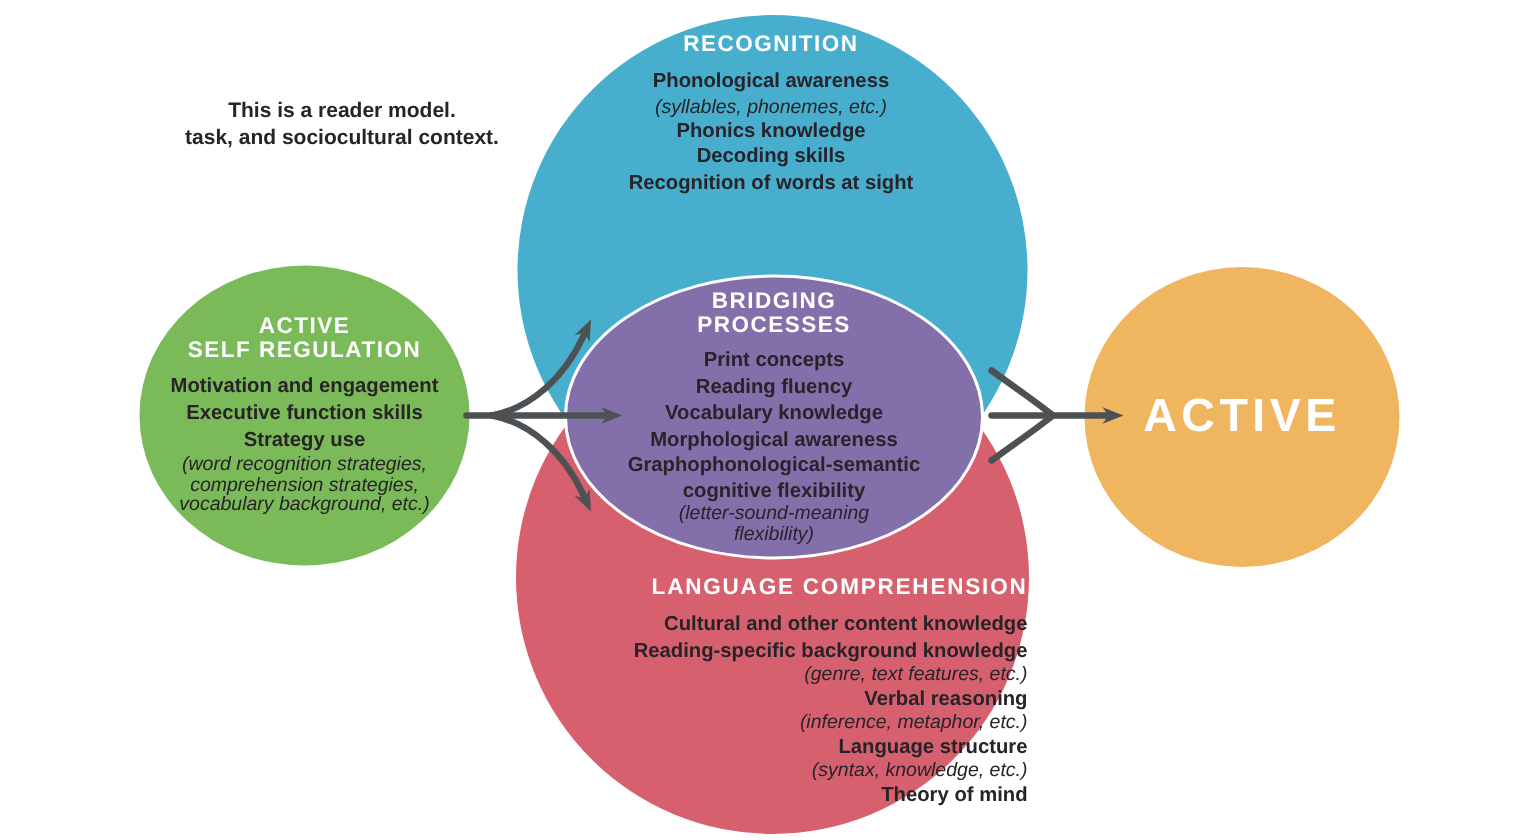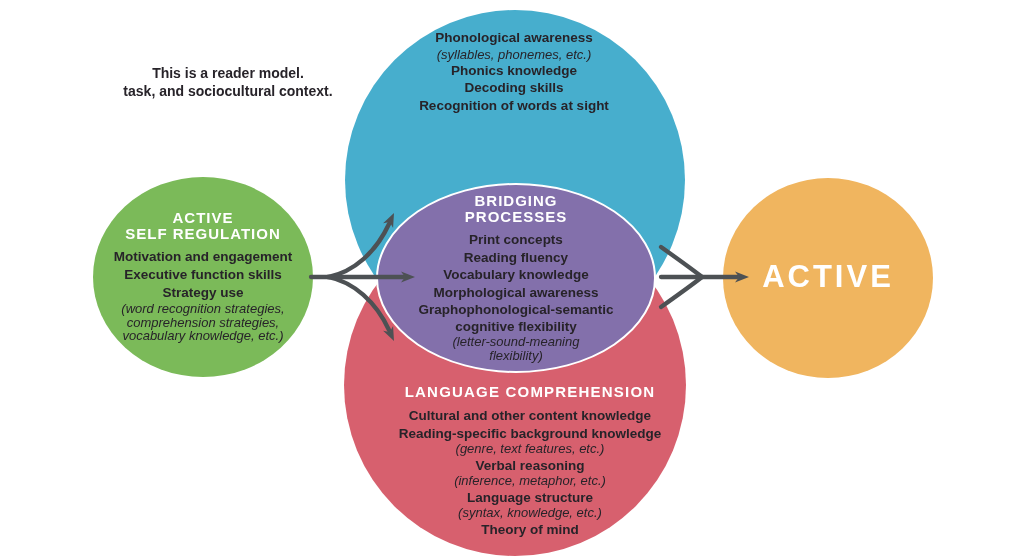--- a/index.html
+++ b/index.html
@@ -89,6 +89,7 @@
   </div>
 
   <div class="txt wr">
+    <div class="hd">RECOGNITION</div>
     <div class="b gap7">Phonological awareness</div>
     <div class="i">(syllables, phonemes, etc.)</div>
     <div class="b">Phonics knowledge</div>

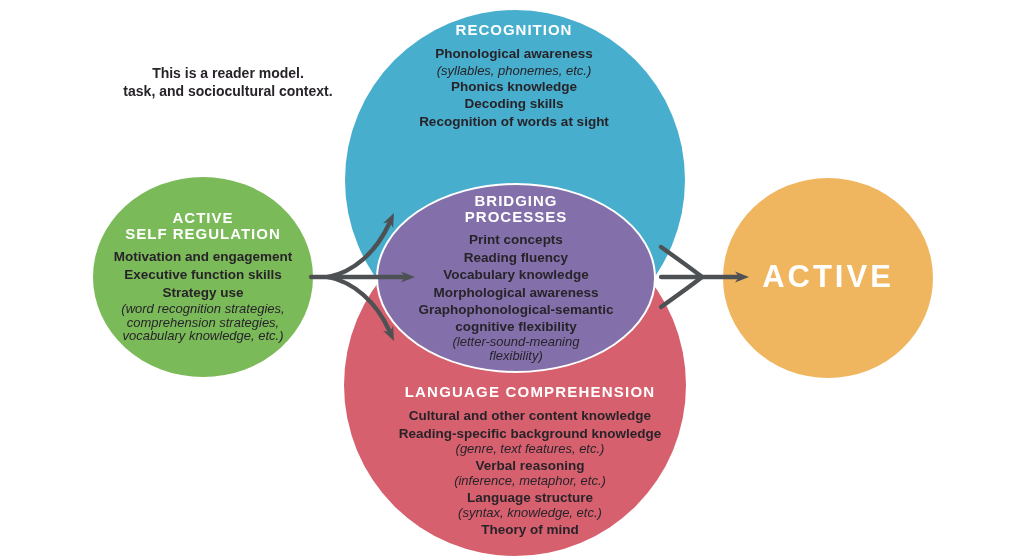--- a/index.html
+++ b/index.html
@@ -85,7 +85,7 @@
     <div class="b">Strategy use</div>
     <div class="i">(word recognition strategies,</div>
     <div class="i">comprehension strategies,</div>
-    <div class="i">vocabulary knowledge, etc.)</div>
+    <div class="i">vocabulary background, etc.)</div>
   </div>
 
   <div class="txt wr">

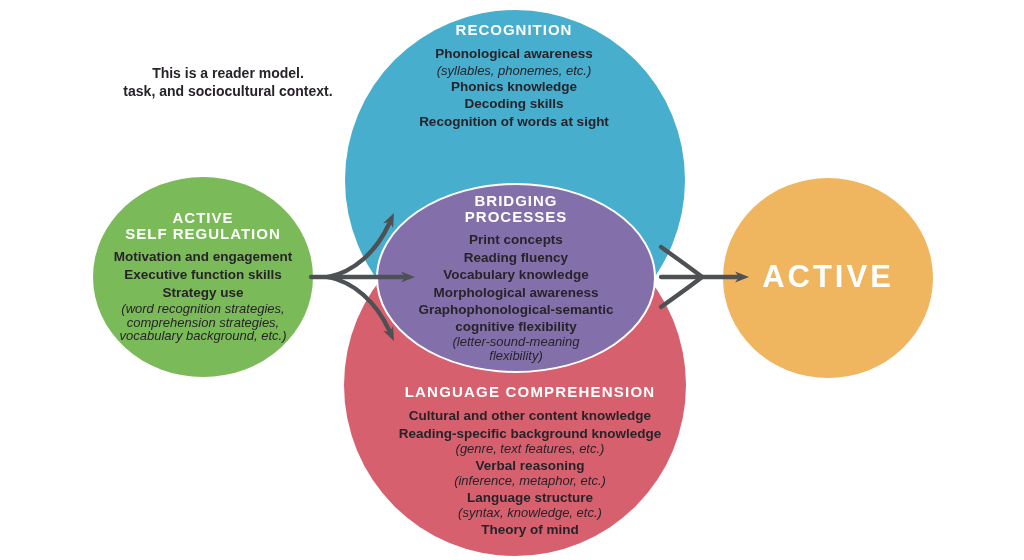--- a/index.html
+++ b/index.html
@@ -30,7 +30,7 @@
   .bp .cont { line-height:16px; }
   .bp .i { line-height:14px; }
 
-  .lc  { left:360px; top:383px; width:340px; }
+  .lc  { left:345px; top:383px; width:340px;text-align:right; }
   .lc .hd { line-height:18px; letter-spacing:1.2px; }
   .lc .i { line-height:14.5px; }
 

